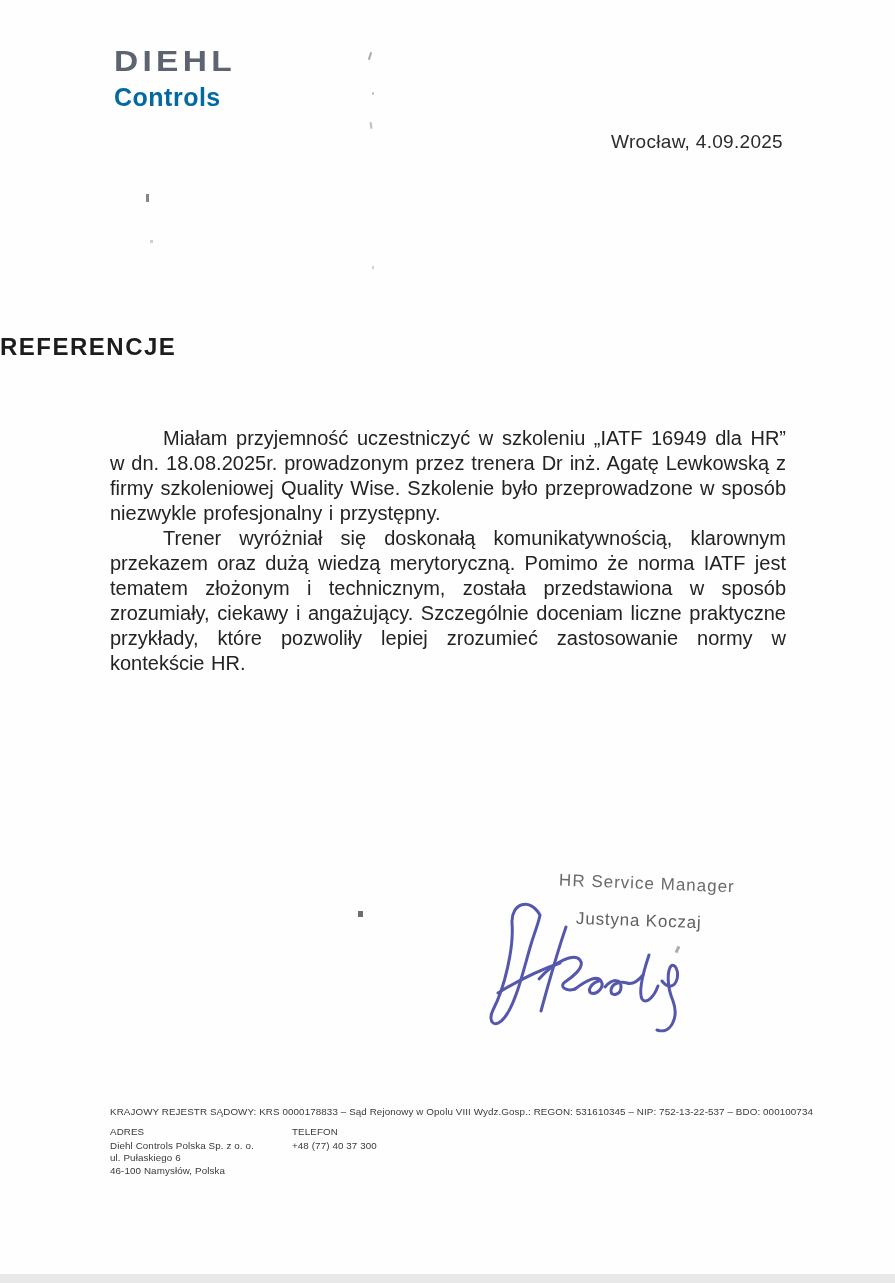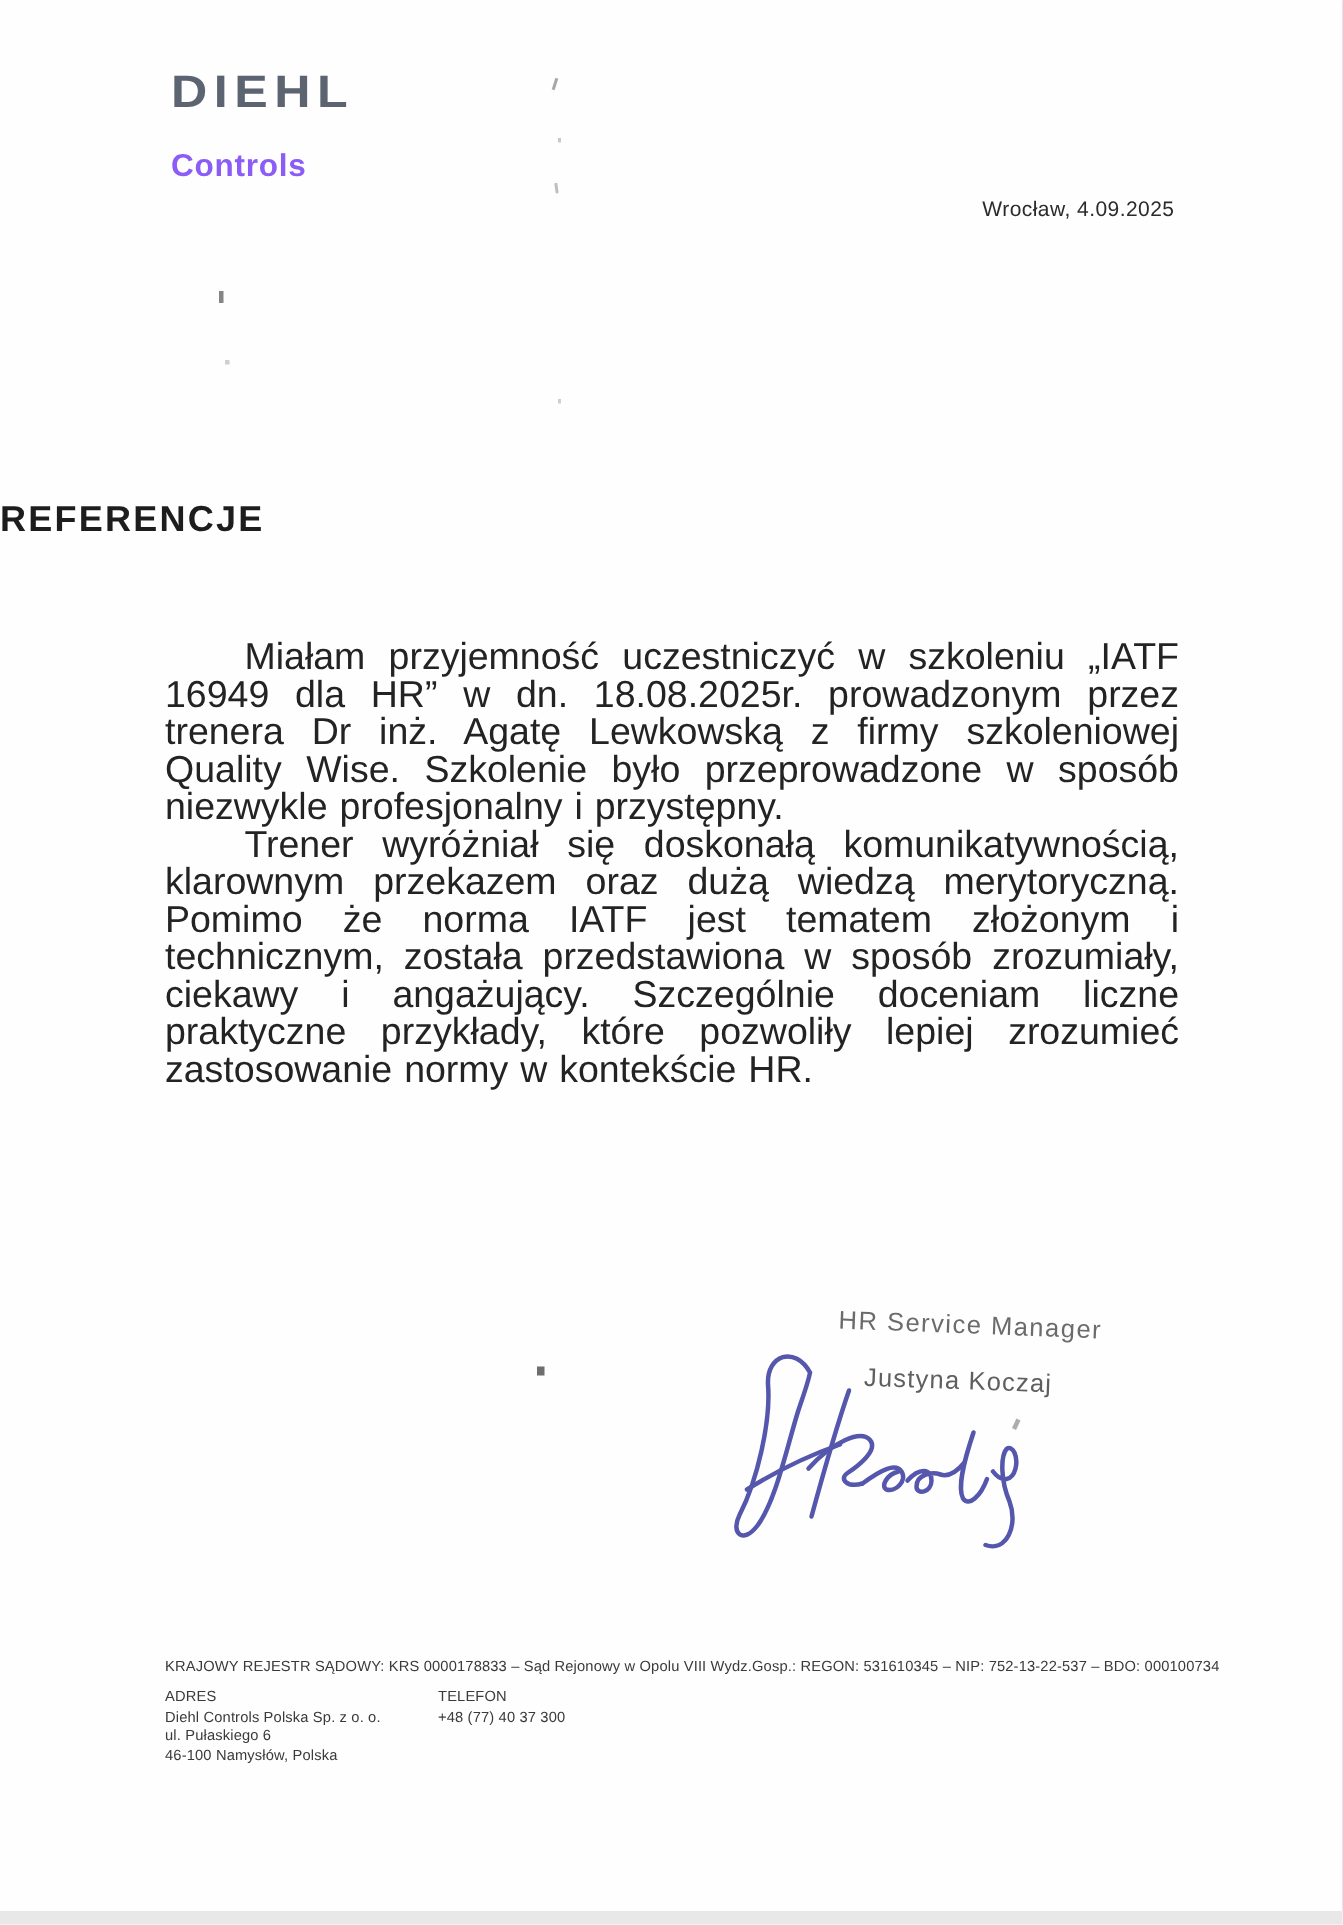--- a/index.html
+++ b/index.html
@@ -22,9 +22,9 @@
     transform:scale(1.08,0.98);transform-origin:left top;
   }
   .logo-sub{
-    margin-top:19px;
-    font-size:21px;font-weight:bold;letter-spacing:0.5px;
-    color:#8b5cf6;
+    margin-top:3px;
+    font-size:25px;font-weight:bold;letter-spacing:0.5px;
+    color:#0369a1;
   }
 
   

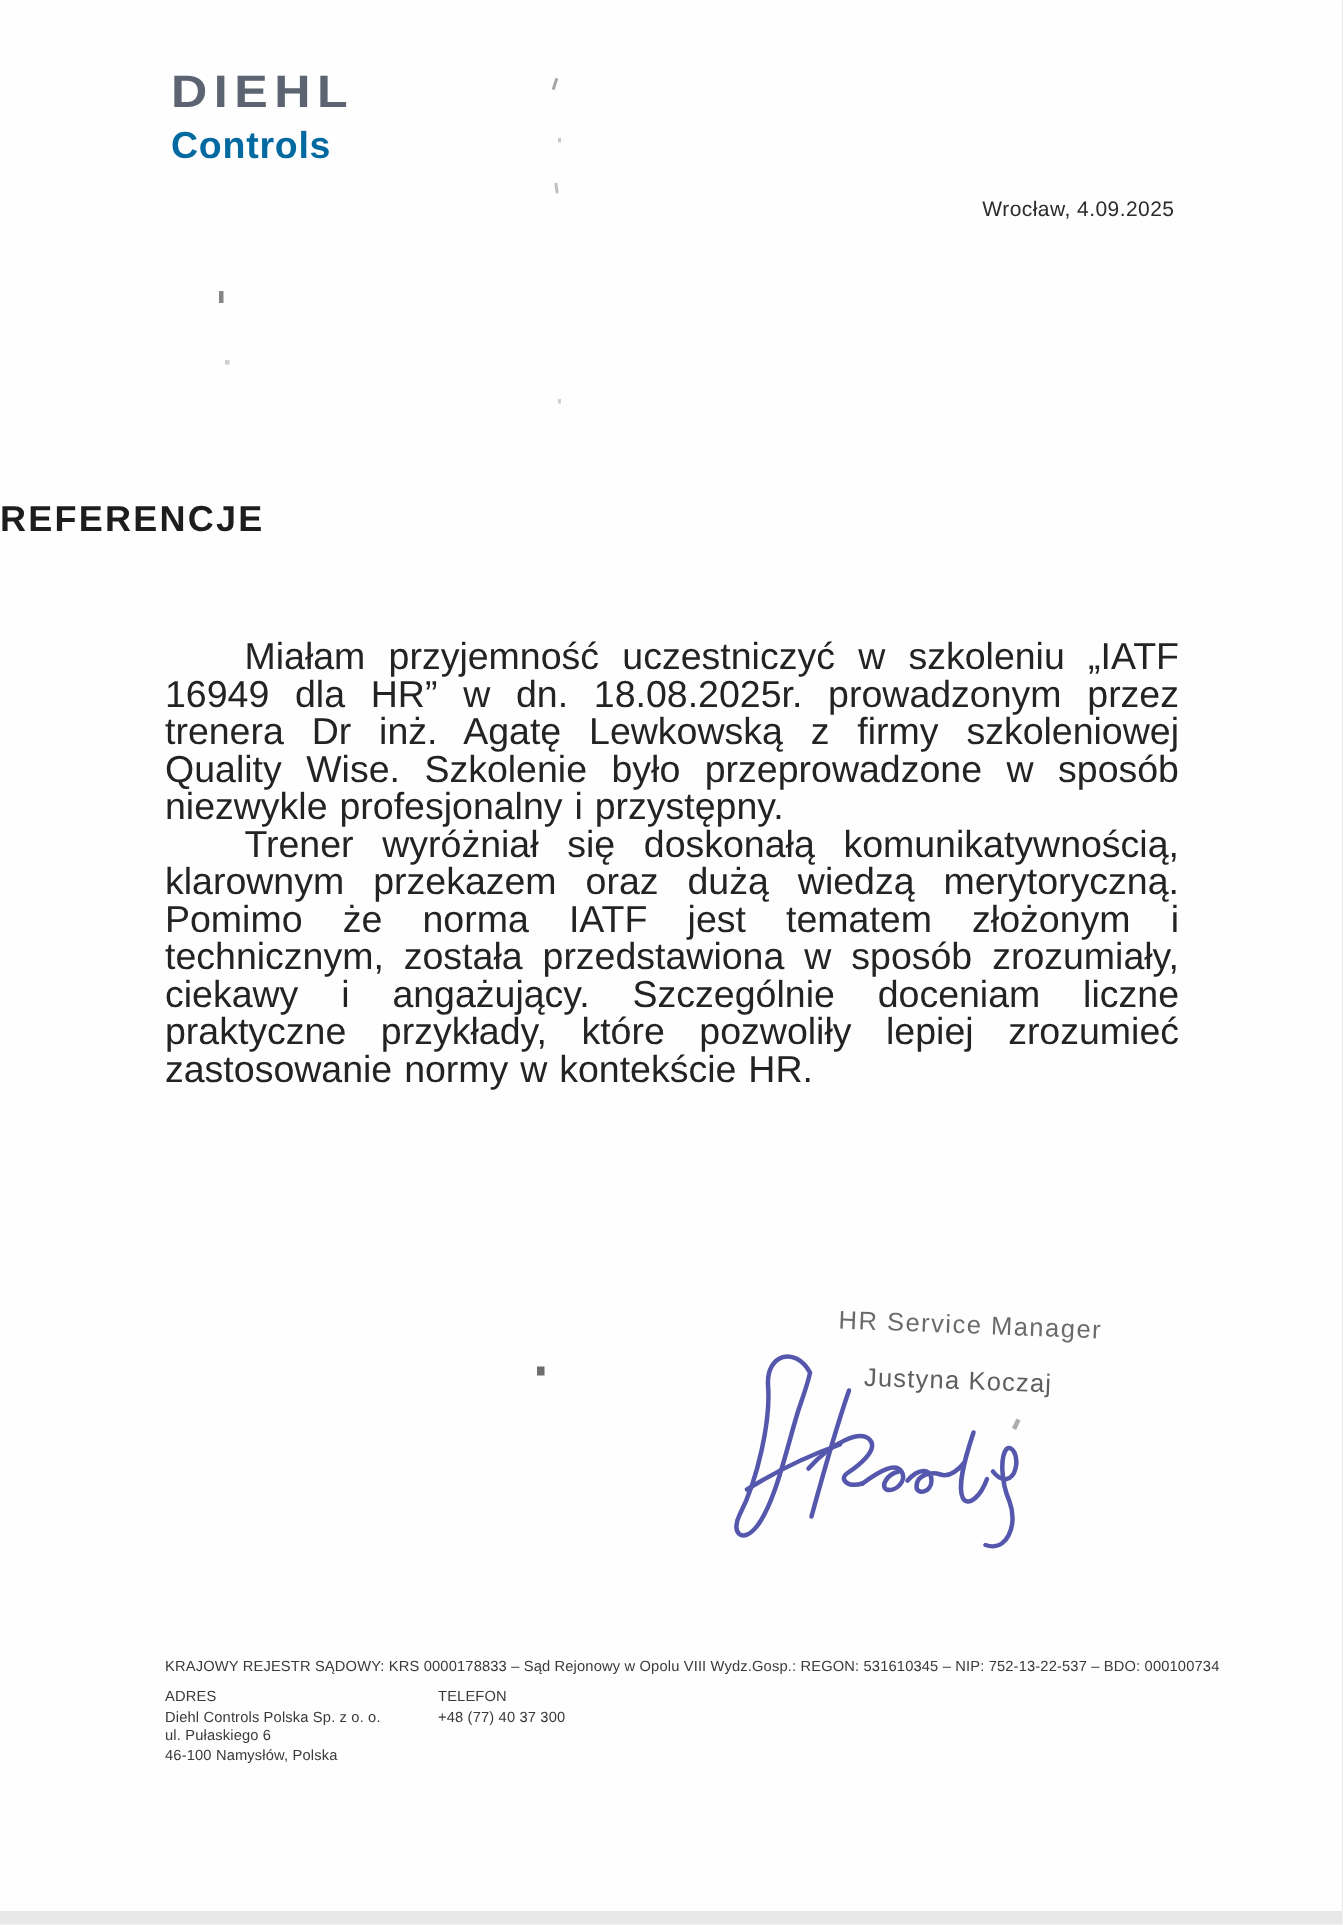--- a/index.html
+++ b/index.html
@@ -30,7 +30,7 @@
   
   .dateline{
     position:absolute;right:112px;top:131px;
-    font-size:14px;color:#2b2b2b;letter-spacing:0.3px;
+    font-size:19px;color:#2b2b2b;letter-spacing:0.3px;
   }
 
   

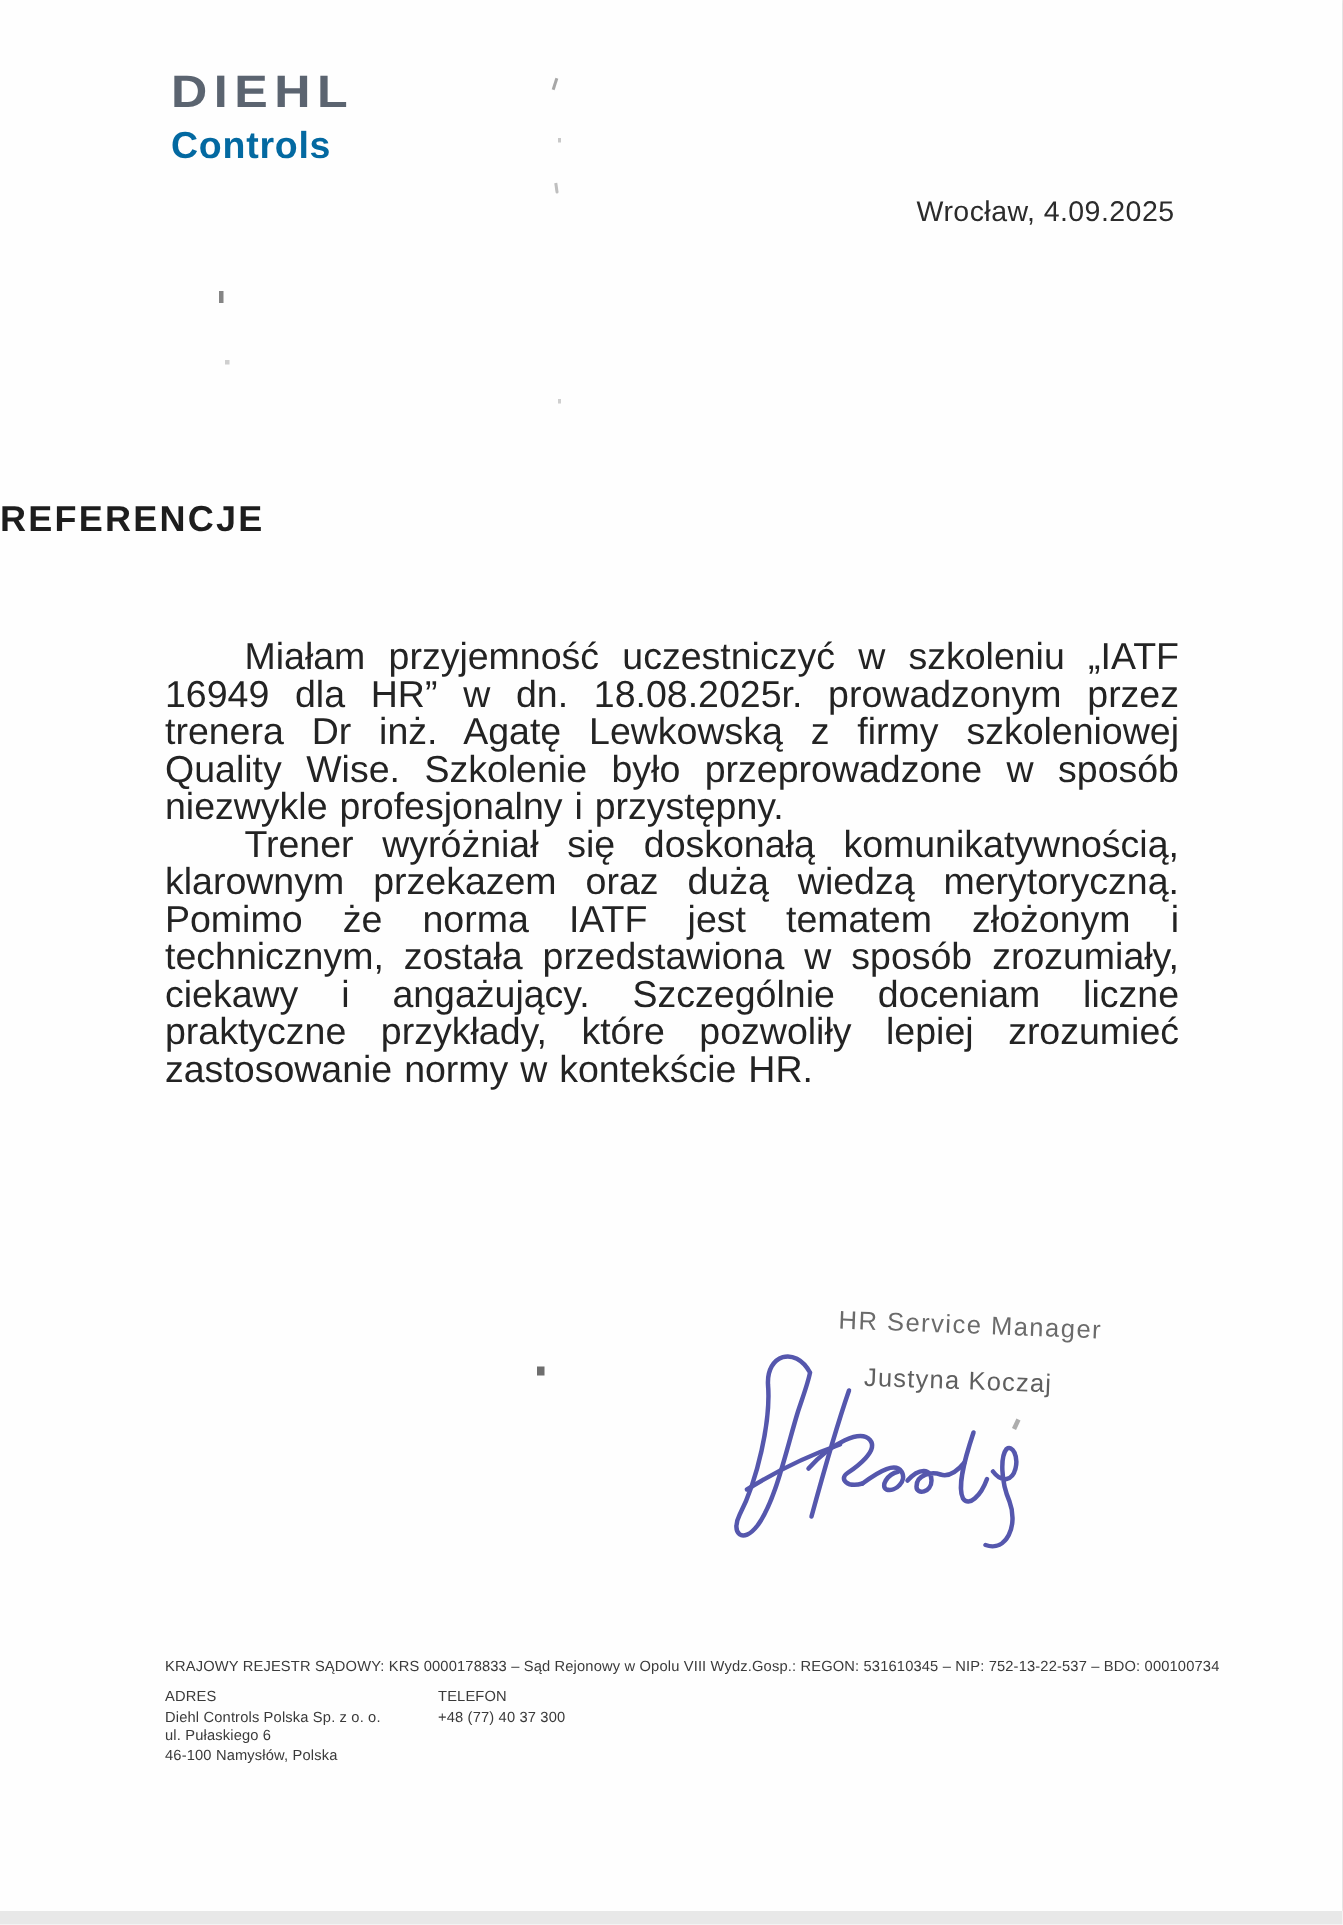--- a/index.html
+++ b/index.html
@@ -44,7 +44,7 @@
   
   .body-text{
     position:absolute;left:110px;top:426px;width:676px;
-    font-size:25px;line-height:25px;
+    font-size:20px;line-height:25px;
     text-align:justify;
     color:#232323;
   }

